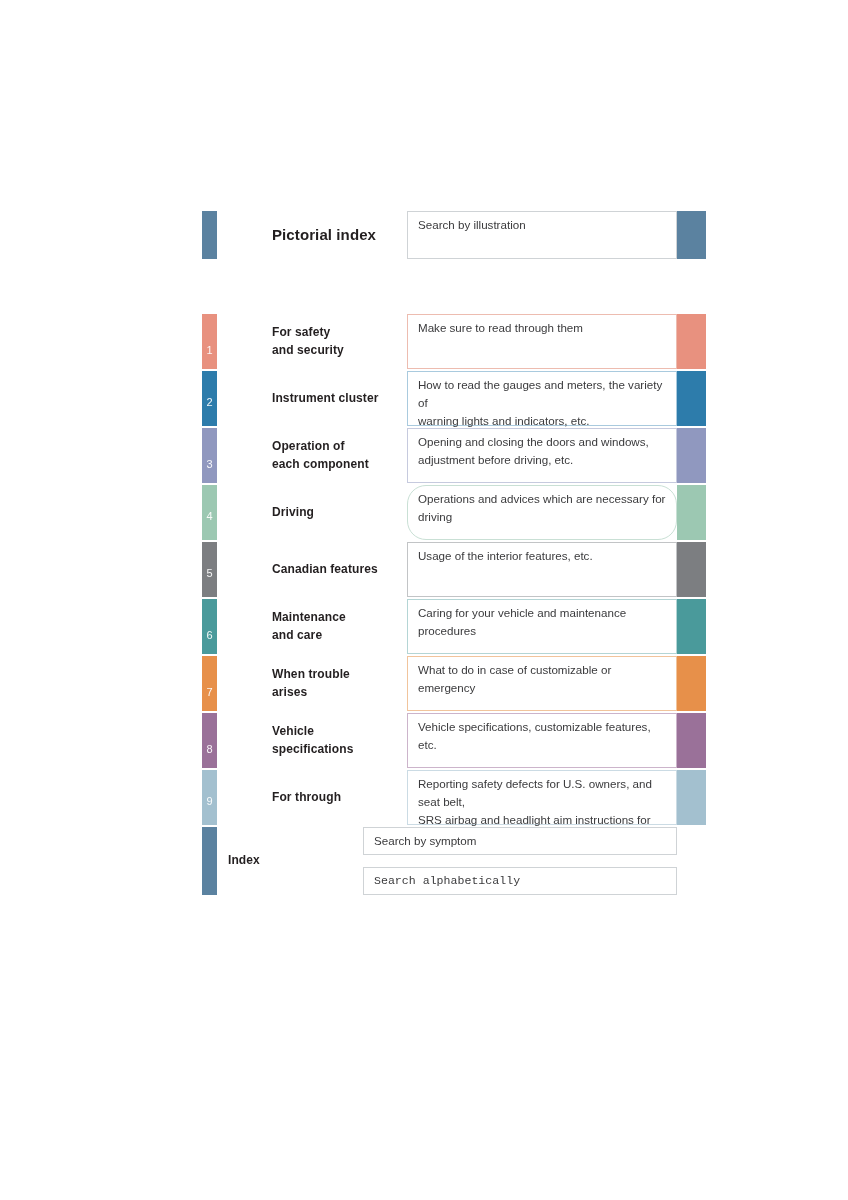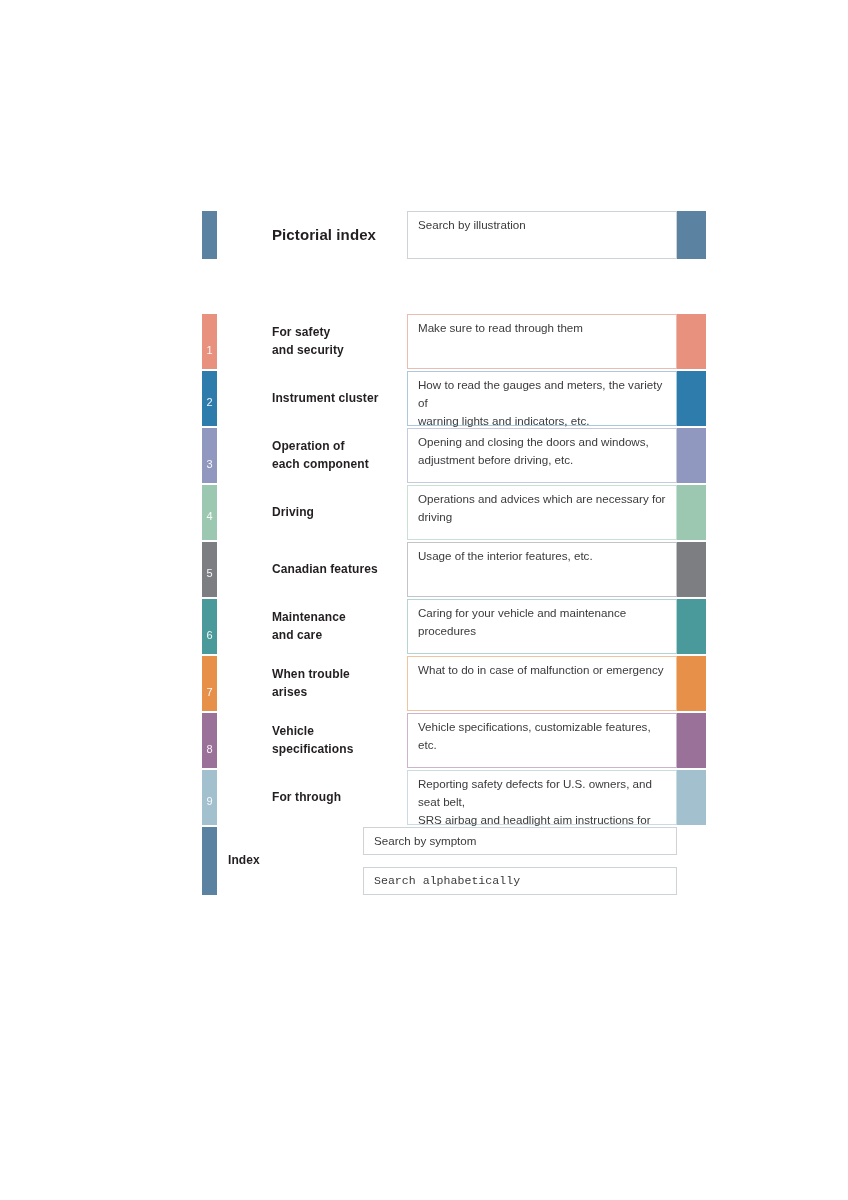--- a/index.html
+++ b/index.html
@@ -242,7 +242,7 @@
           <div class="title-text">Driving</div>
         </div>
         <div class="desc-col">
-          <div class="desc-box" style="border-color: rgb(201, 224, 213); height: 73px;">
+          <div class="desc-box" style="border-color: rgb(201, 224, 213); height: 73px; border-radius: 19px;">
             <div class="desc-text">Operations and advices which are necessary for<br>driving</div>
           </div>
         </div>

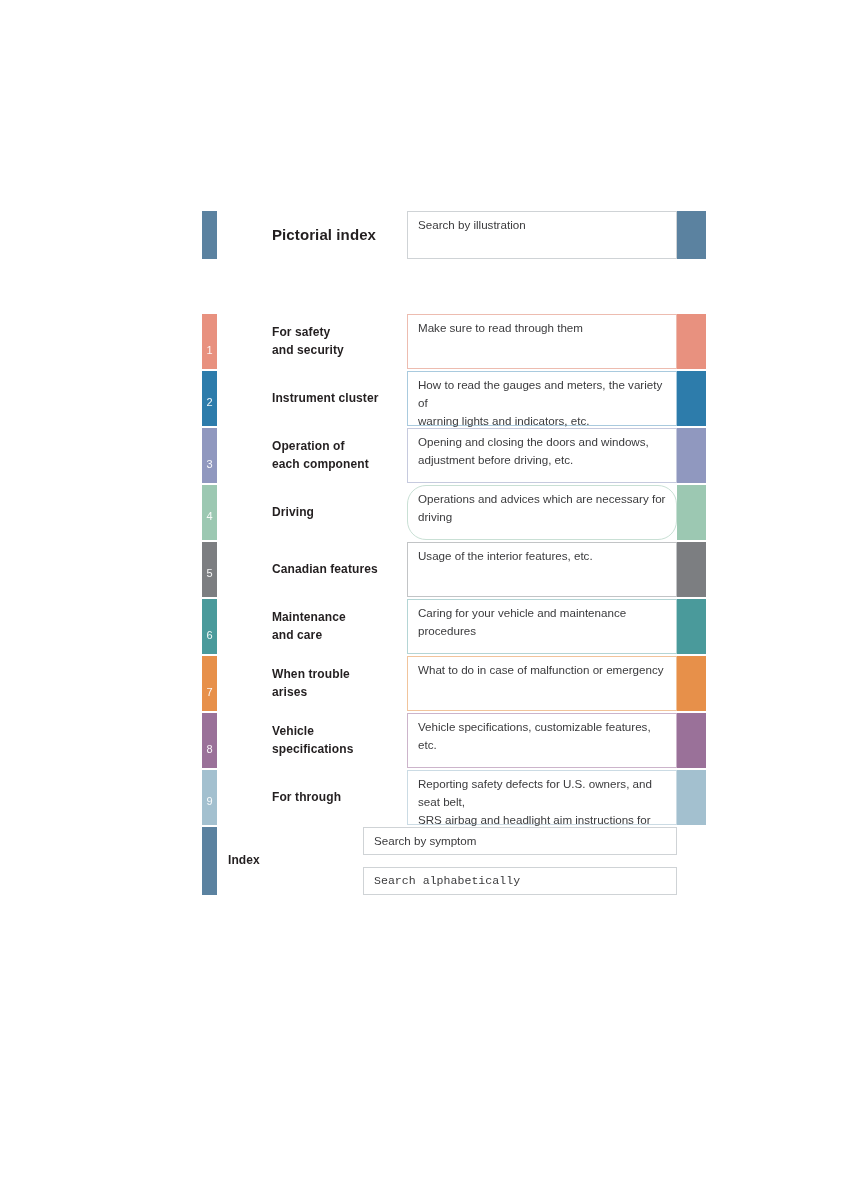--- a/index.html
+++ b/index.html
@@ -291,7 +291,7 @@
         </div>
         <div class="desc-col">
           <div class="desc-box" style="border-color: rgb(241, 196, 156); height: 55px;">
-            <div class="desc-text">What to do in case of malfunction or emergency</div>
+            <div class="desc-text">What to do in case of customizable or emergency</div>
           </div>
         </div>
         <div class="chip-col">

